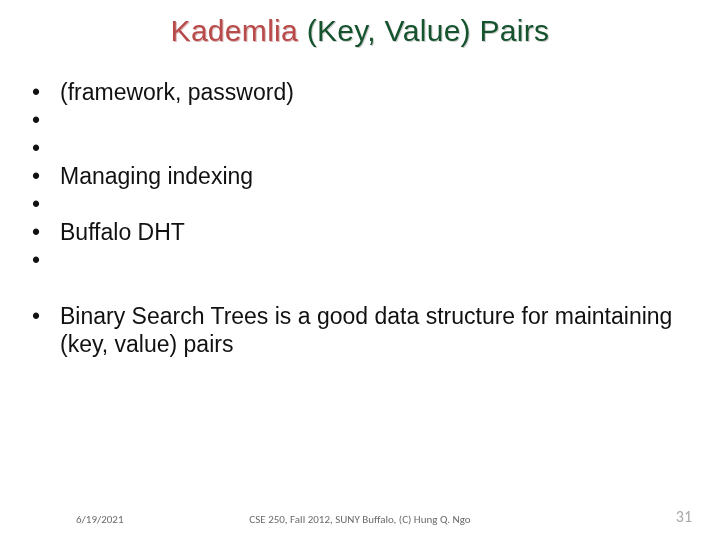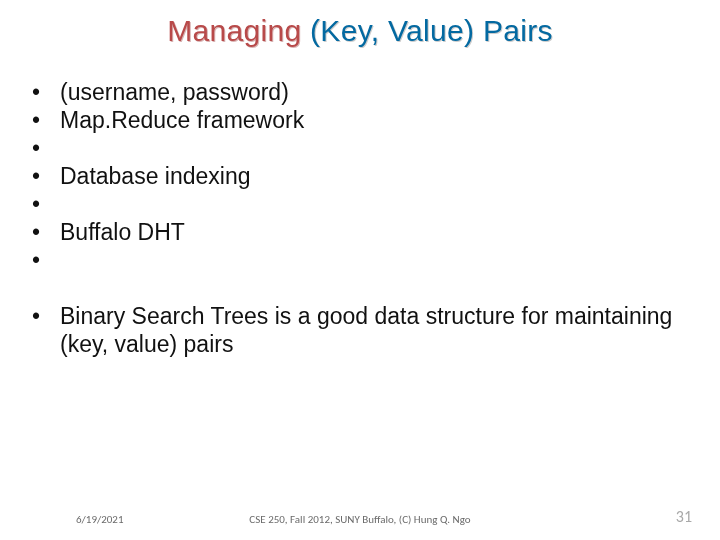--- a/index.html
+++ b/index.html
@@ -75,7 +75,7 @@
 
 <div class="slide">
   <div class="title">
-    <span class="t1">Managing </span><span class="t2">(Key, Value) Pairs</span>
+    <span class="t1">Kademlia </span><span class="t2">(Key, Value) Pairs</span>
   </div>
 
   <div class="body">

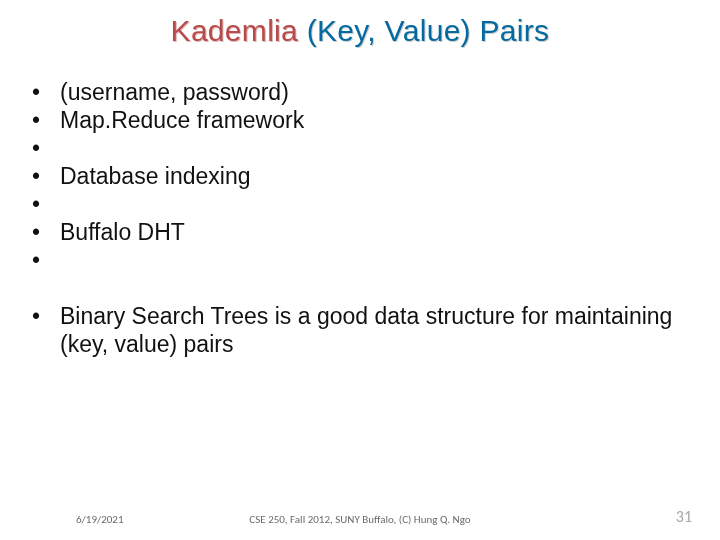--- a/index.html
+++ b/index.html
@@ -25,7 +25,7 @@
     letter-spacing: 0.3px;
   }
   .title .t1 { color: #b84a4a; text-shadow: 1px 1px 0 #d9b5b5; }
-  .title .t2 { color: #0369a1; text-shadow: 1px 1px 0 #cccccc; }
+  .title .t2 { color: #14532d; text-shadow: 1px 1px 0 #cccccc; }
   .body {
     padding: 30px 30px 0 30px;
     font-size: 23px;

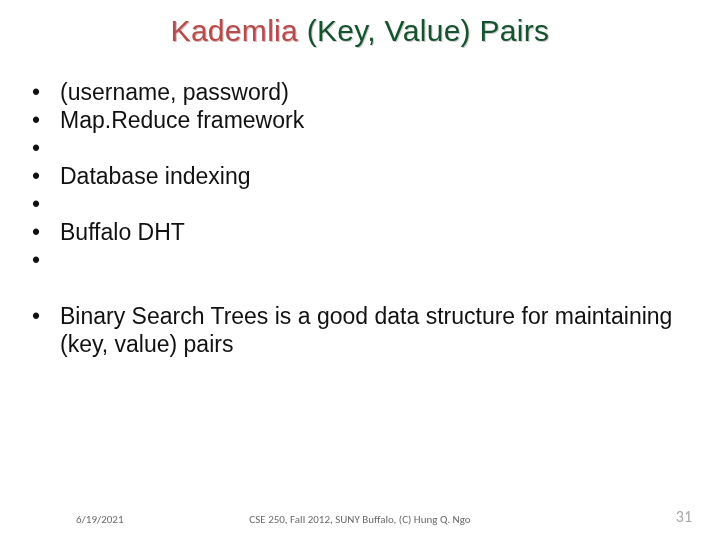--- a/index.html
+++ b/index.html
@@ -82,7 +82,7 @@
     <ul class="bullets">
       <li>
           <span class="dot">•</span>
-          <span>(username, password)</span>
+          <span>(framework, password)</span>
         </li>
       <li>
           <span class="dot">•</span>

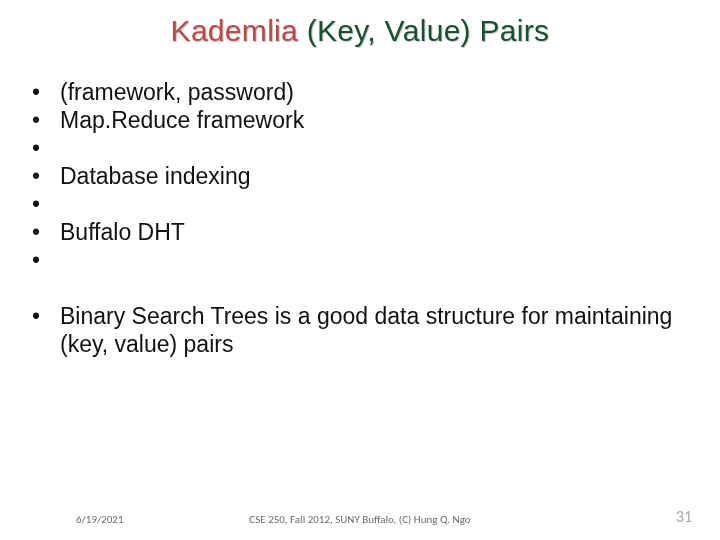--- a/index.html
+++ b/index.html
@@ -86,7 +86,6 @@
         </li>
       <li>
           <span class="dot">•</span>
-          <span>Map.Reduce framework</span>
         </li>
       <li>
           <span class="dot">•</span>

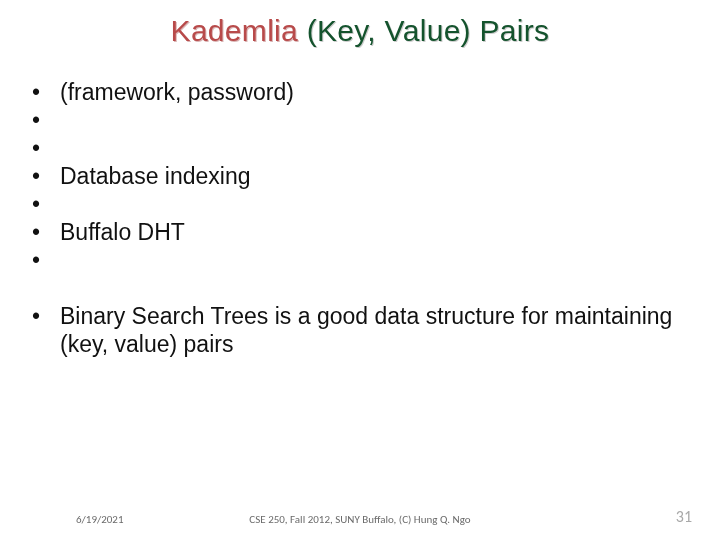--- a/index.html
+++ b/index.html
@@ -92,7 +92,7 @@
         </li>
       <li>
           <span class="dot">•</span>
-          <span>Database indexing</span>
+          <span>Managing indexing</span>
         </li>
       <li>
           <span class="dot">•</span>

